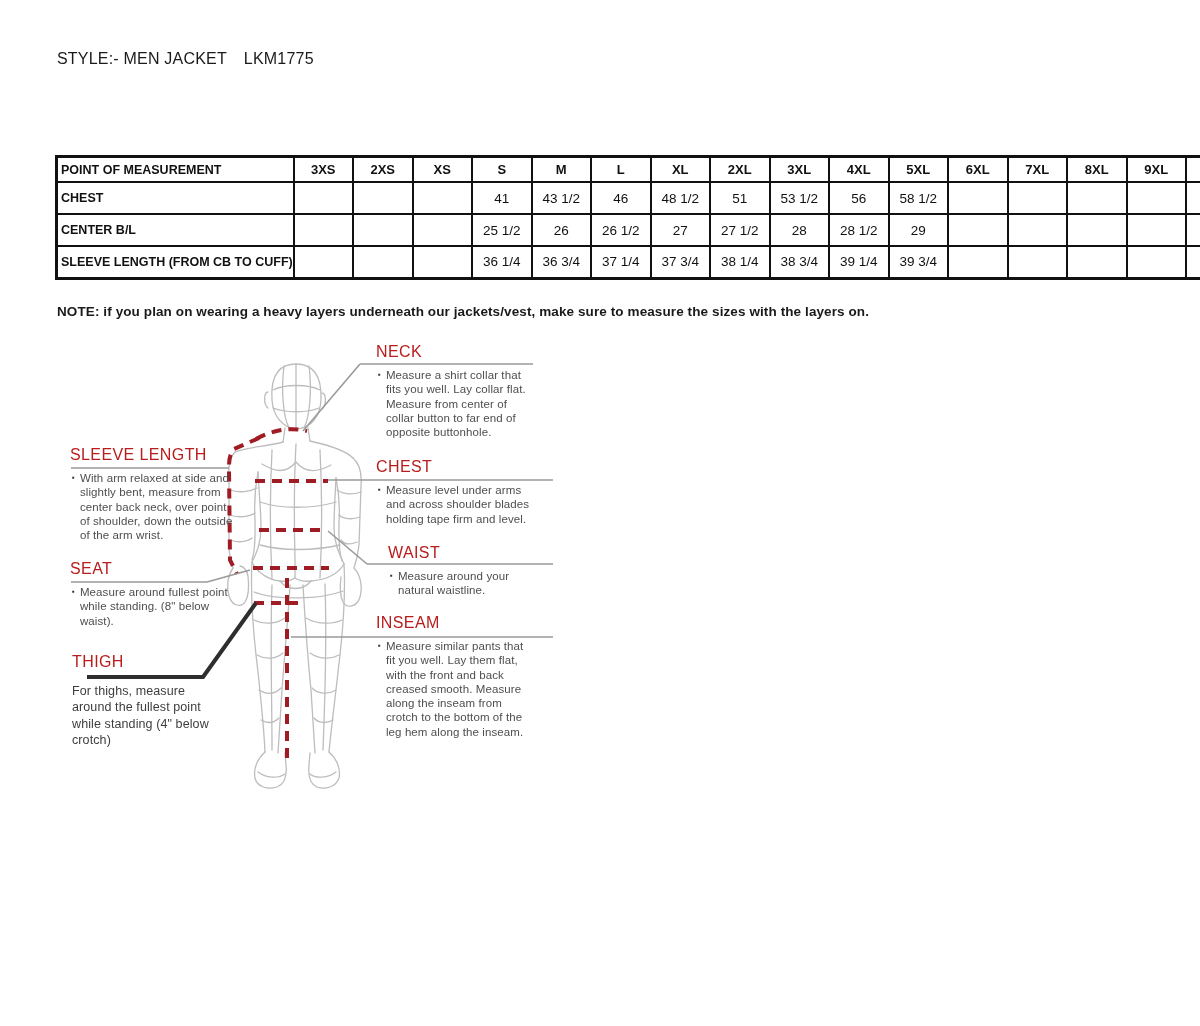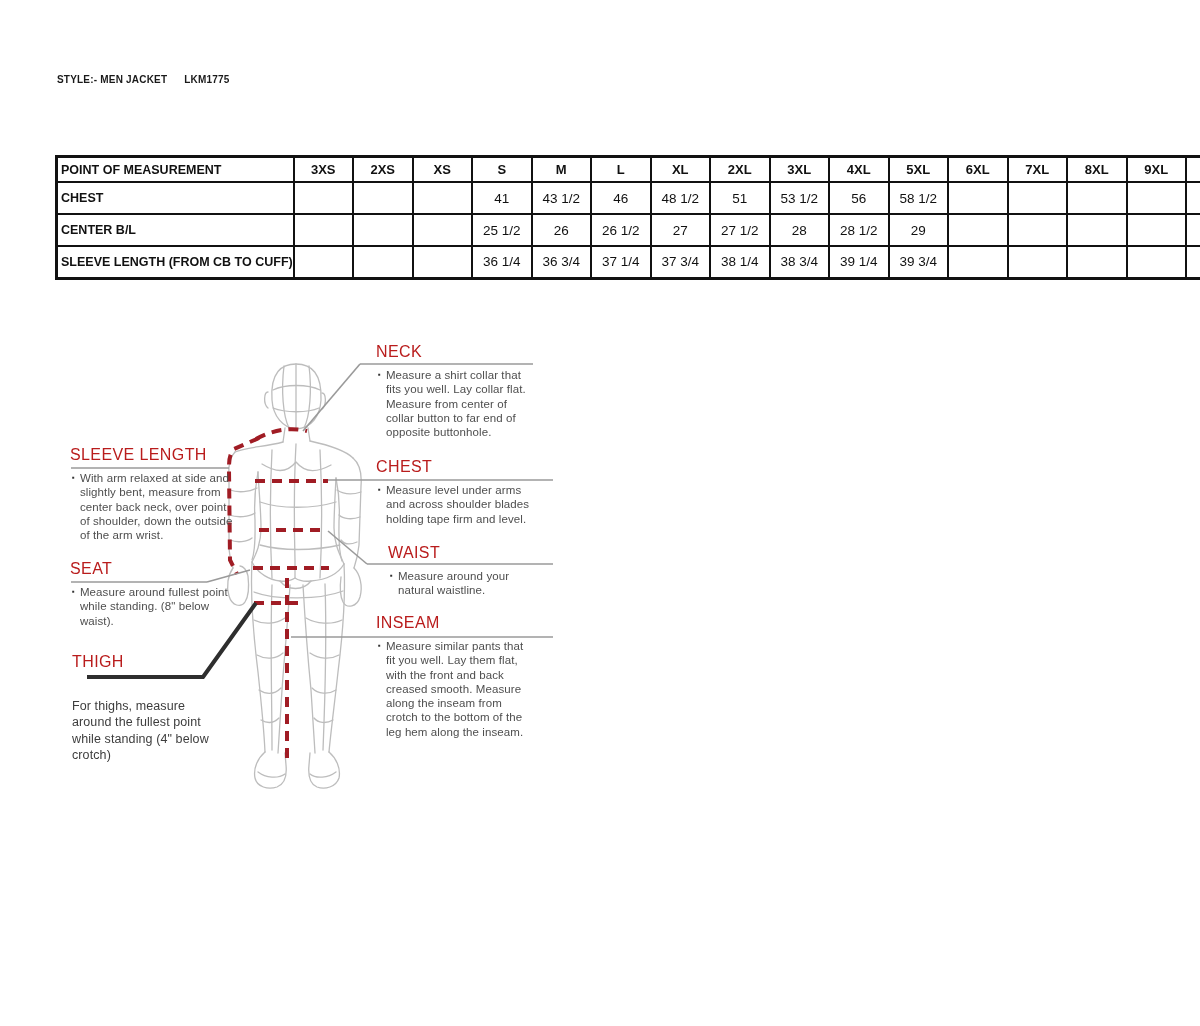--- a/index.html
+++ b/index.html
@@ -8,7 +8,7 @@
     font-family:"Liberation Sans",sans-serif;color:#1a1a1a;
   }
   
-  .title{position:absolute;left:57px;top:74px;font-size:10px;font-weight:bold;letter-spacing:.2px;white-space:nowrap;}
+  .title{position:absolute;left:57px;top:50px;font-size:16px;font-weight:normal;letter-spacing:.2px;white-space:nowrap;}
   .title .code{margin-left:17px;}
   
   table.size{

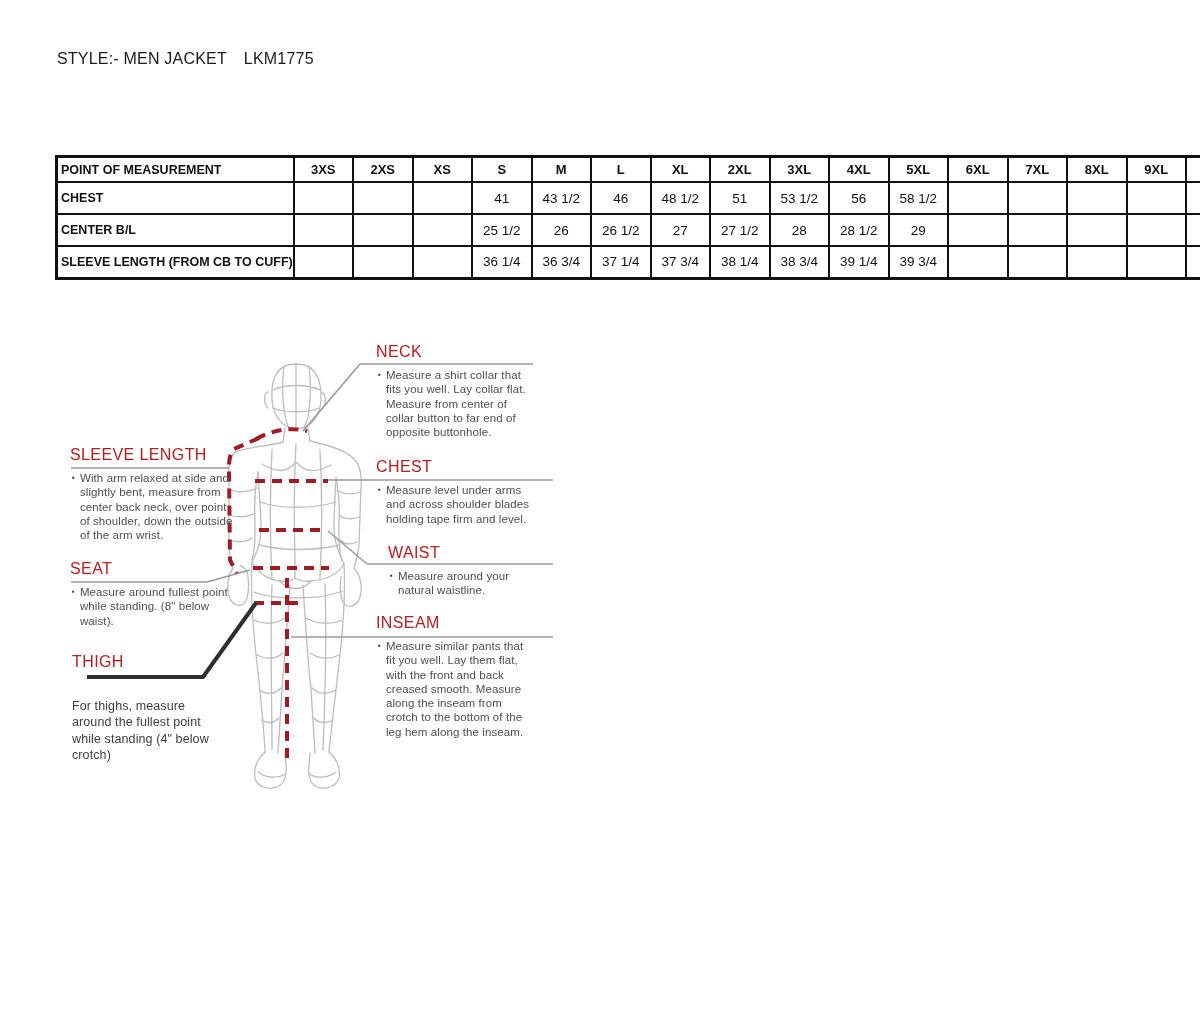--- a/index.html
+++ b/index.html
@@ -138,6 +138,7 @@
       </tbody>
   </table>
 
+  <div class="note">NOTE: if you plan on wearing a heavy layers underneath our jackets/vest, make sure to measure the sizes with the layers on.</div>
 
   <svg class="diagram-lines" width="1200" height="1026" viewBox="0 0 1200 1026">
 

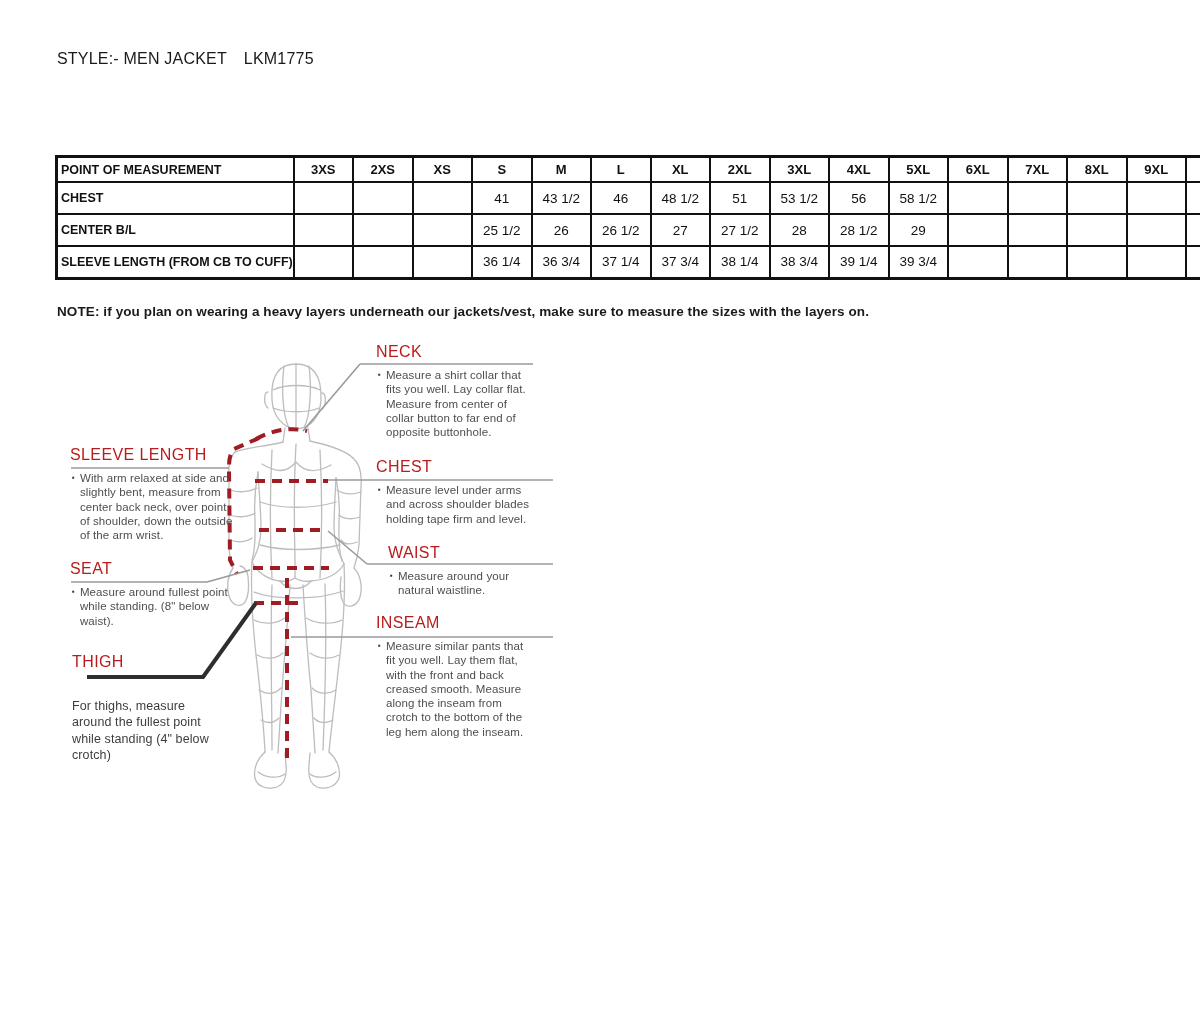--- a/index.html
+++ b/index.html
@@ -41,7 +41,7 @@
   }
   .sec .bullet{font-size:8px;line-height:1;margin:3px 5px 0 2px;color:#333;flex:0 0 auto;}
   .sec .txt{flex:1 1 auto;}
-  .sec.thigh .body{font-size:12.5px;line-height:1.3;color:#3d3d3d;margin-top:27px;justify-content:center;}
+  .sec.thigh .body{font-size:12.5px;line-height:1.3;color:#3d3d3d;margin-top:12px;justify-content:center;}
 </style>
 </head>
 <body>

